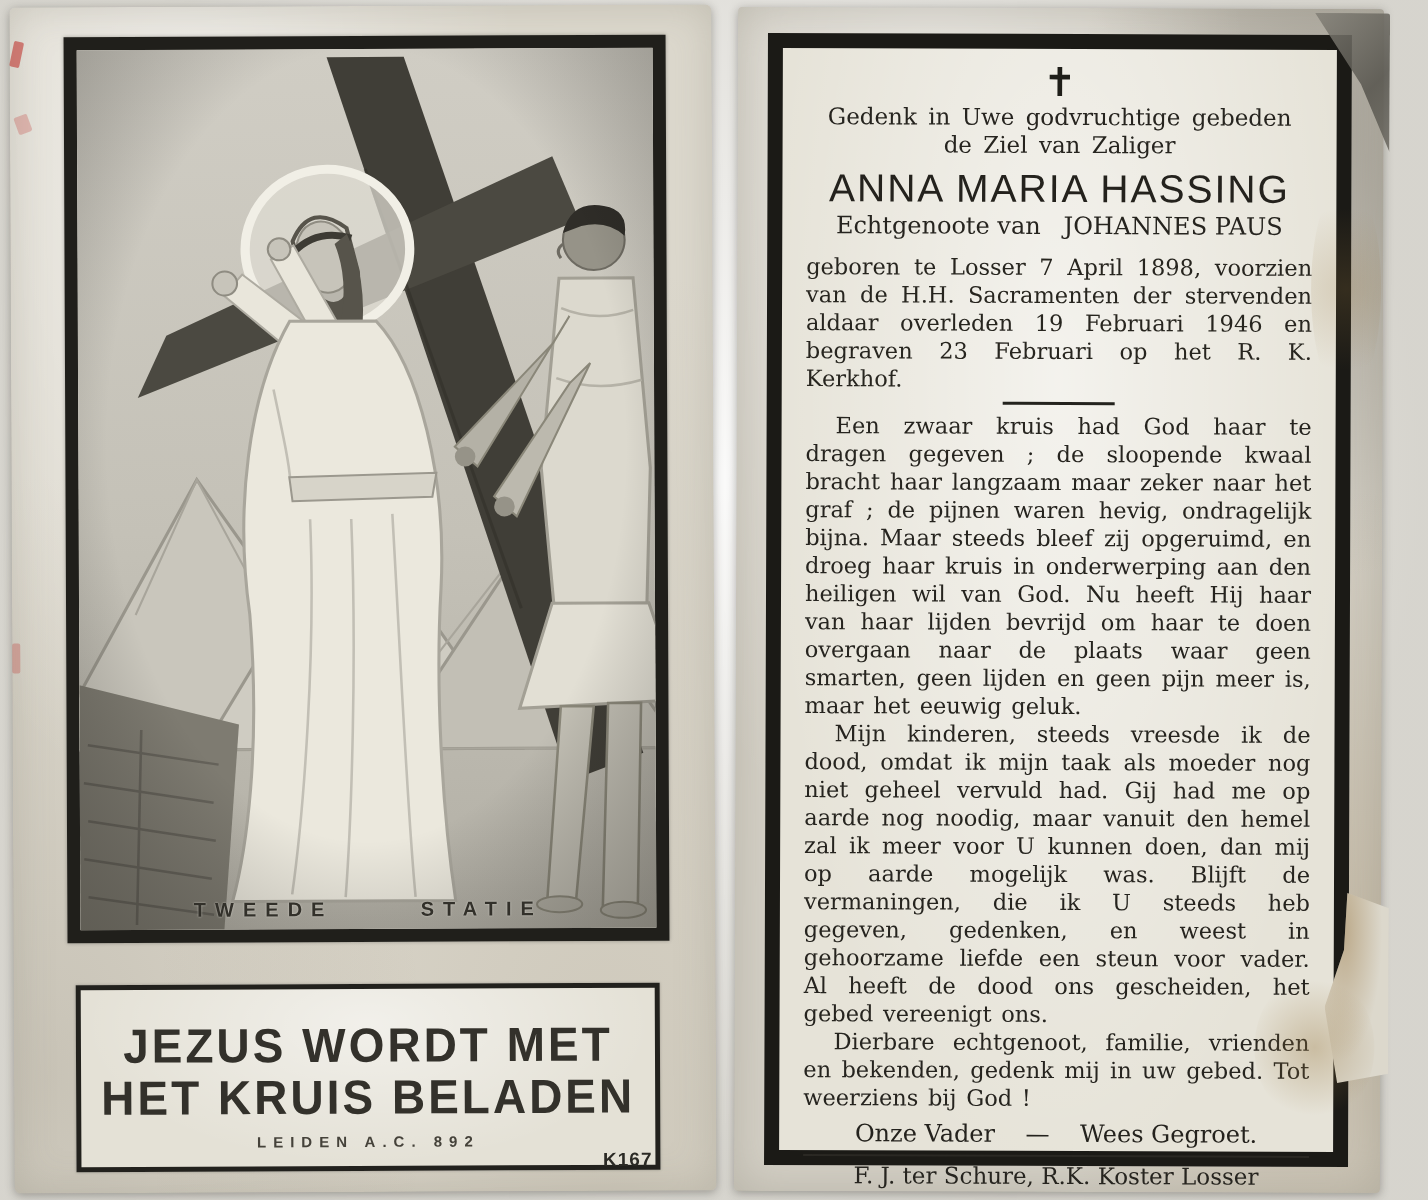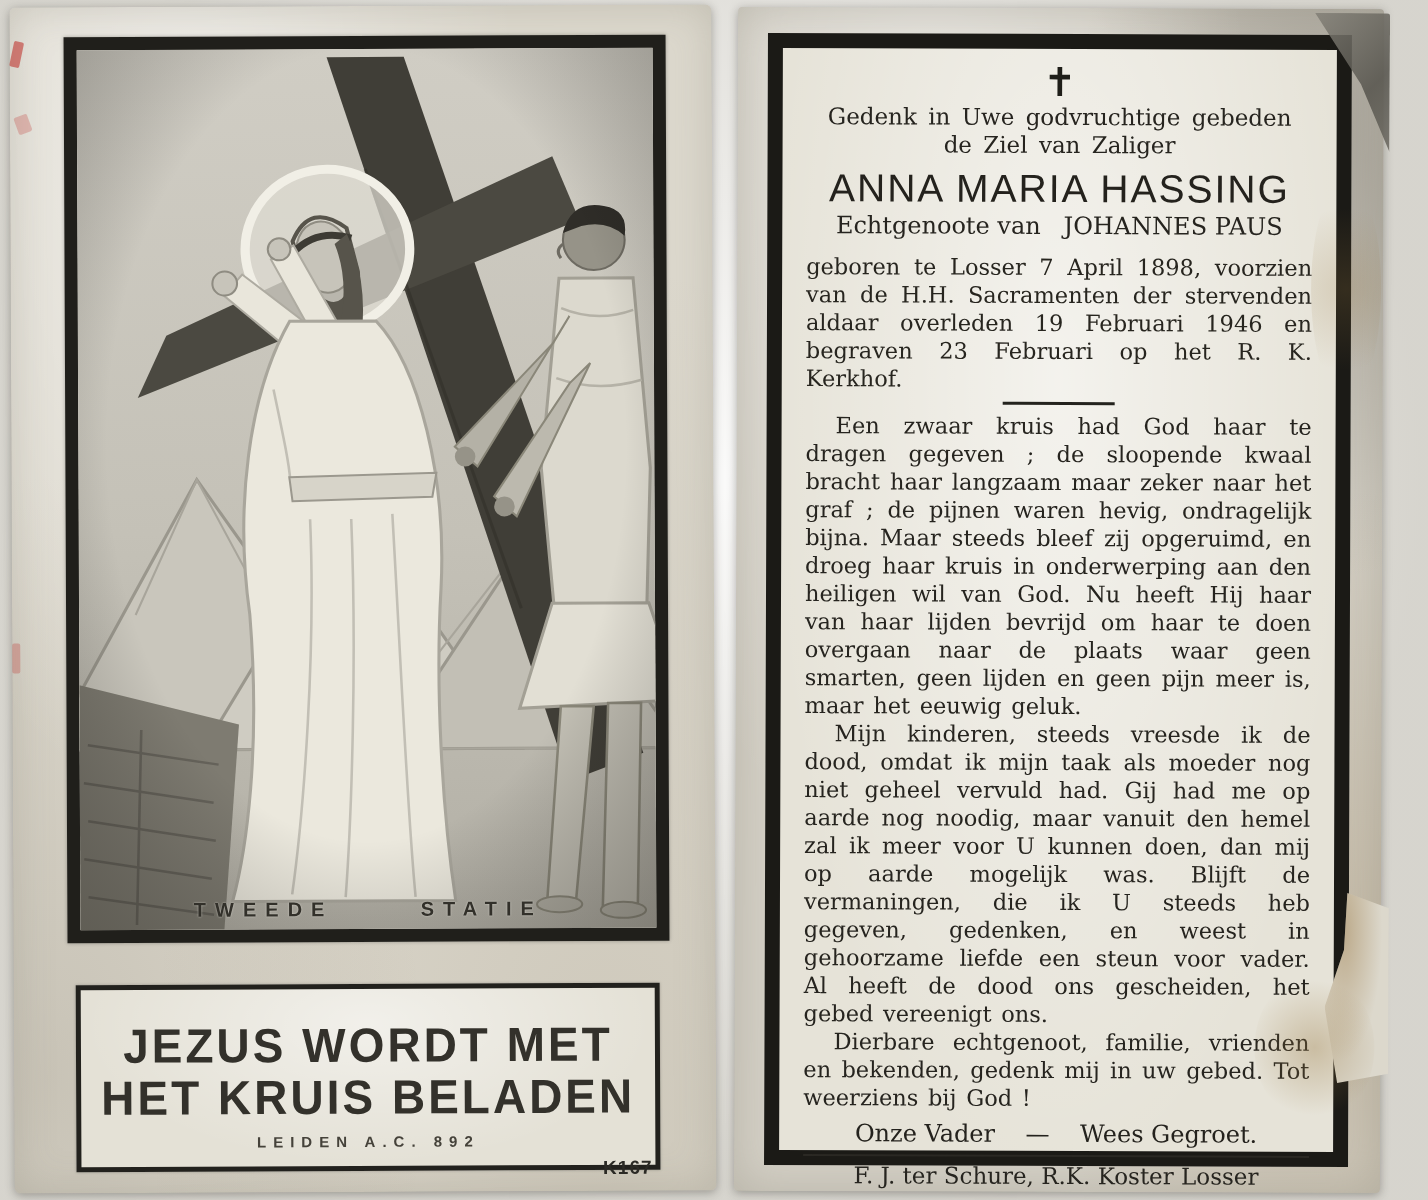--- a/index.html
+++ b/index.html
@@ -57,7 +57,7 @@
     font-size:15px;letter-spacing:7px;color:#45423a;font-weight:bold;
   }
   .plate-mark{
-    position:absolute;right:64px;bottom:12px;
+    position:absolute;right:64px;bottom:20px;
     font-family:"Liberation Sans", sans-serif;
     font-weight:bold;font-size:19px;color:#2b2a25;letter-spacing:1px;
   }

